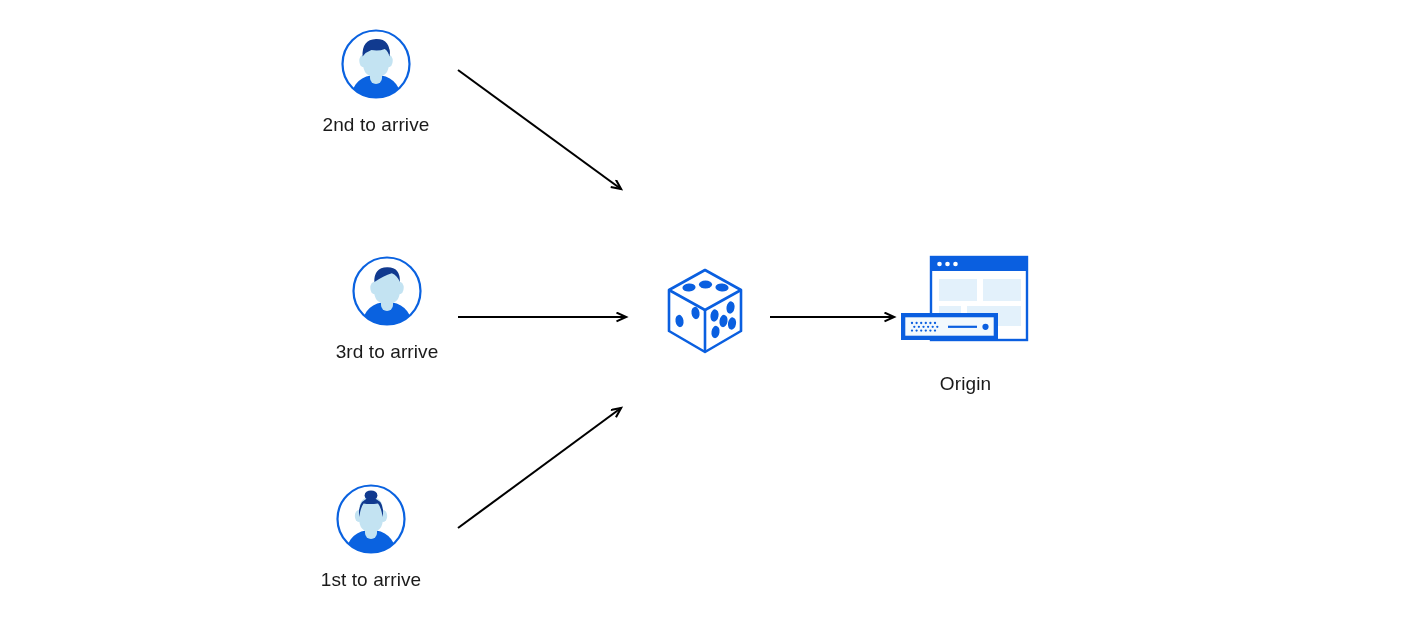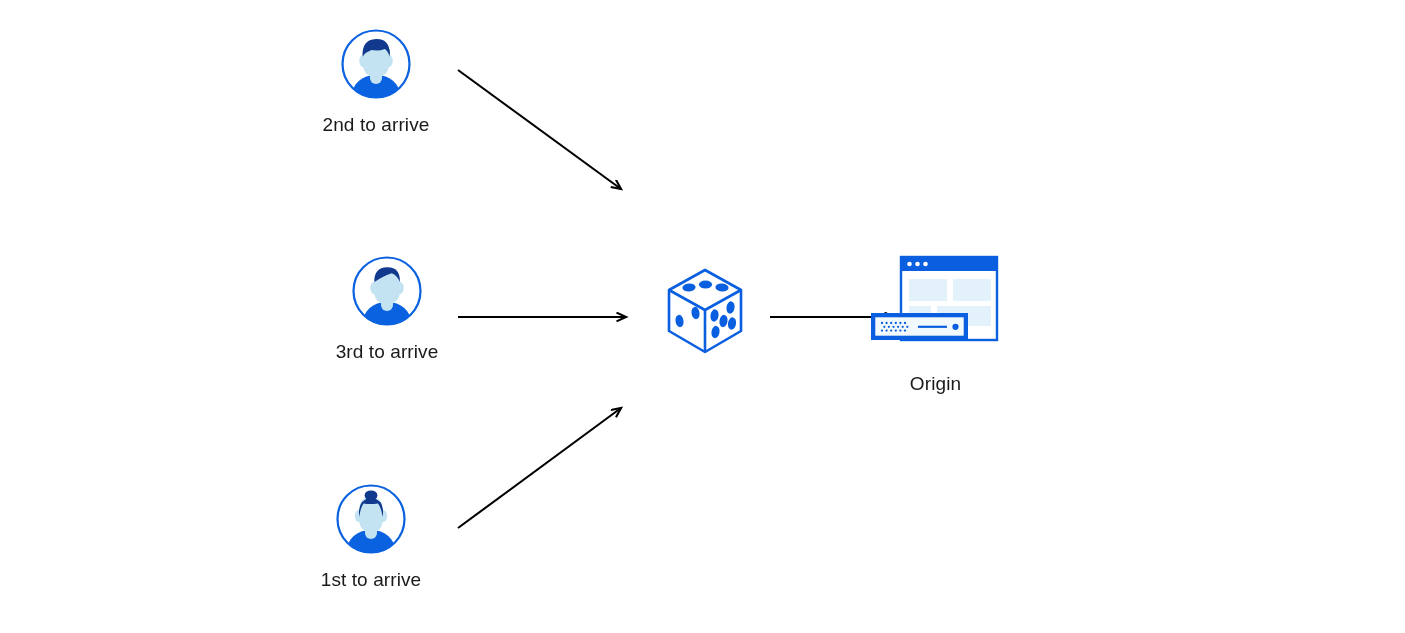--- a/index.html
+++ b/index.html
@@ -53,7 +53,7 @@
   #node-3rd  { left: 322px; top: 255px; width: 130px; }
   #node-1st  { left: 306px; top: 483px; width: 130px; }
   #node-dice { left: 660px; top: 265px; width: 90px;  }
-  #node-origin { left: 863px; top: 252px; width: 145px; justify-content: flex-end; }
+  #node-origin { left: 893px; top: 252px; width: 145px; justify-content: flex-end; }
 
   #node-2nd .node-label,
   #node-3rd .node-label,

